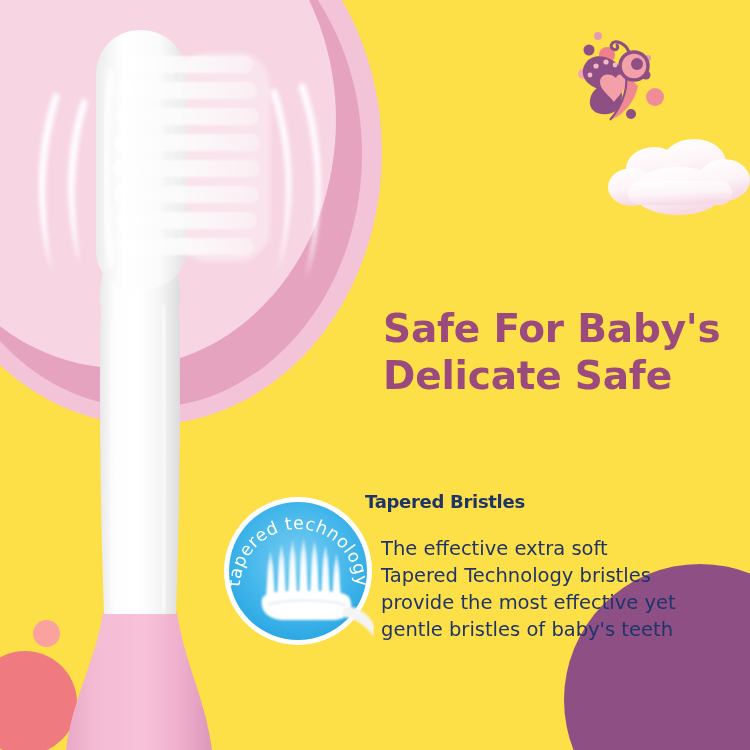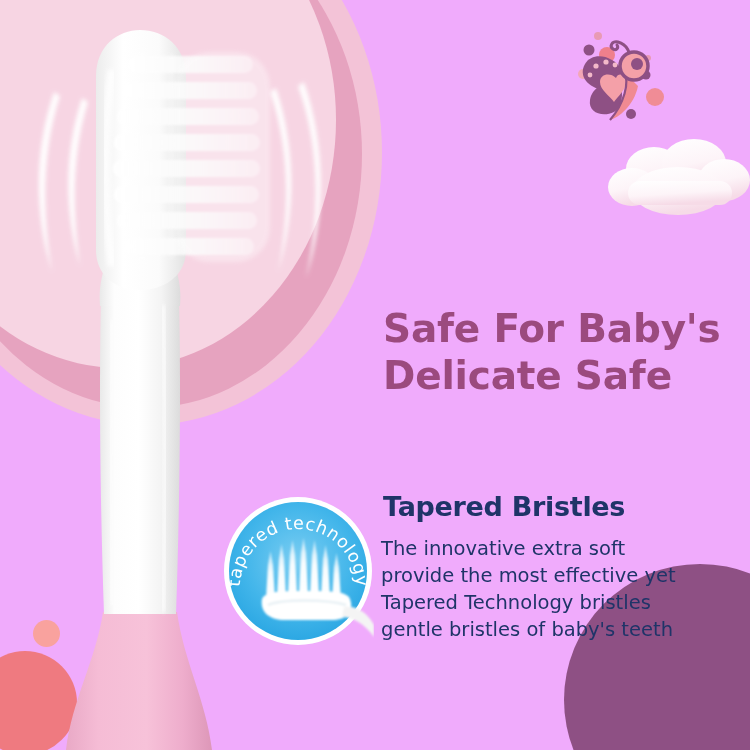--- a/index.html
+++ b/index.html
@@ -16,7 +16,7 @@
     width: 750px;
     height: 750px;
     overflow: hidden;
-    background: #f0abfc;
+    background: #fde047;
   }
 
   

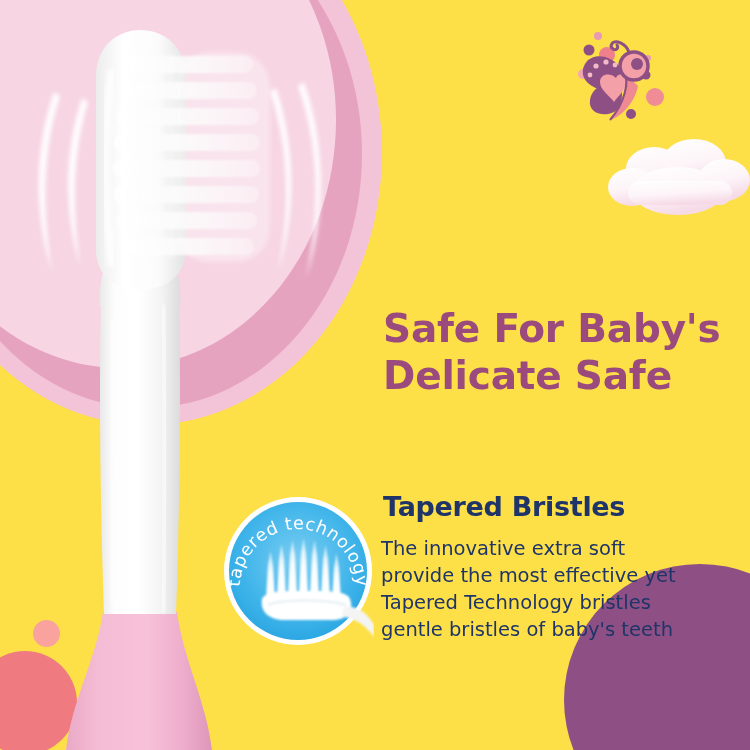--- a/index.html
+++ b/index.html
@@ -127,12 +127,12 @@
   }
   .feature-title {
     position: absolute;
-    left: 383px;
+    left: 365px;
     top: 491px;
     color: #1f3468;
     font-family: "DejaVu Sans", sans-serif;
     font-weight: bold;
-    font-size: 27px;
+    font-size: 18px;
     letter-spacing: -0.3px;
     white-space: nowrap;
   }

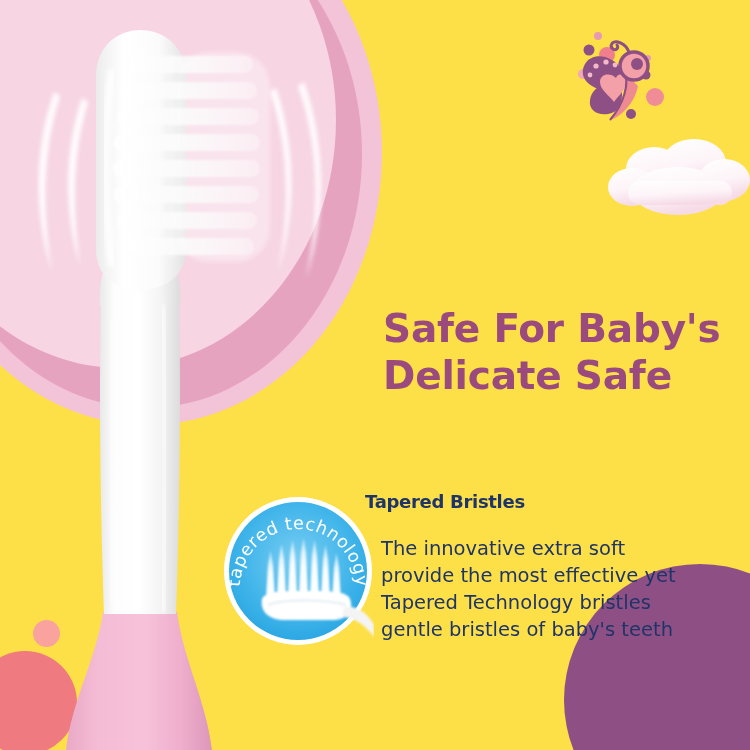--- a/index.html
+++ b/index.html
@@ -356,7 +356,7 @@
 
   <div class="feature-title">Tapered Bristles</div>
   <div class="feature-body">
-    <div>The innovative extra soft</div>
+    <div>The effective extra soft</div>
     <div>provide the most effective yet</div>
     <div>Tapered Technology bristles</div>
     <div>gentle bristles of baby's teeth</div>

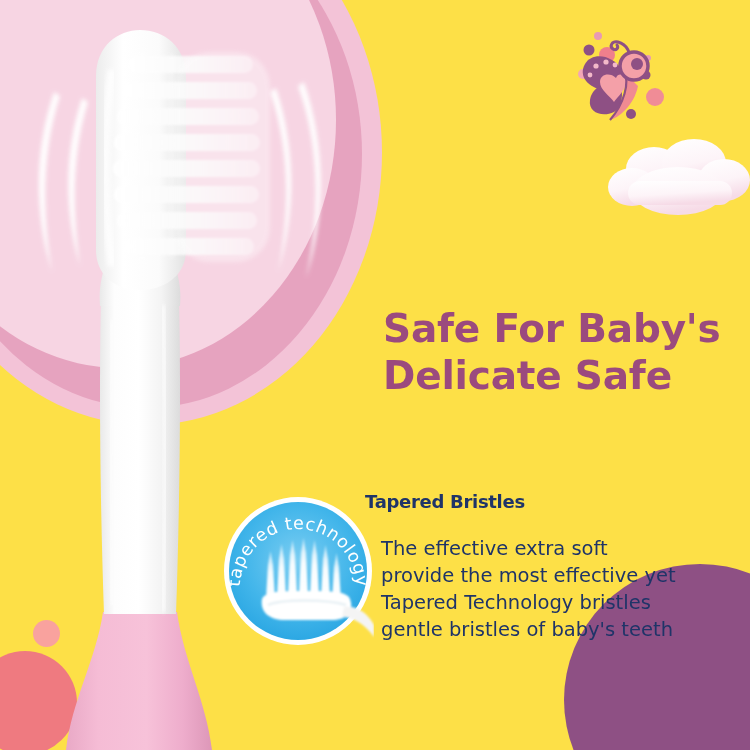--- a/index.html
+++ b/index.html
@@ -357,8 +357,8 @@
   <div class="feature-title">Tapered Bristles</div>
   <div class="feature-body">
     <div>The effective extra soft</div>
+    <div>Tapered Technology bristles</div>
     <div>provide the most effective yet</div>
-    <div>Tapered Technology bristles</div>
     <div>gentle bristles of baby's teeth</div>
   </div>
 

